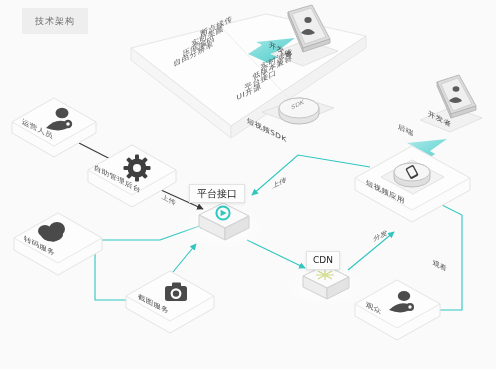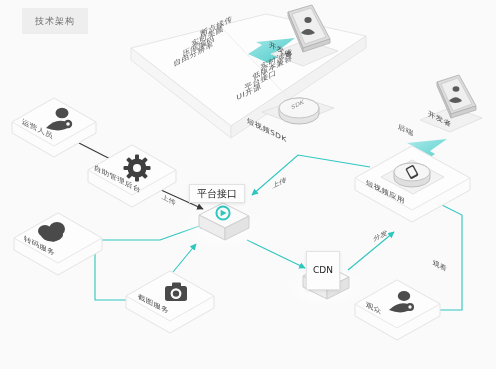--- a/index.html
+++ b/index.html
@@ -60,7 +60,7 @@
     white-space:nowrap;
     line-height:13px;
   }
-  .pill.small{font-size:9px;padding:12px 6px;}
+  .pill.small{font-size:9px;padding:2px 6px;}
 </style>
 </head>
 <body>

